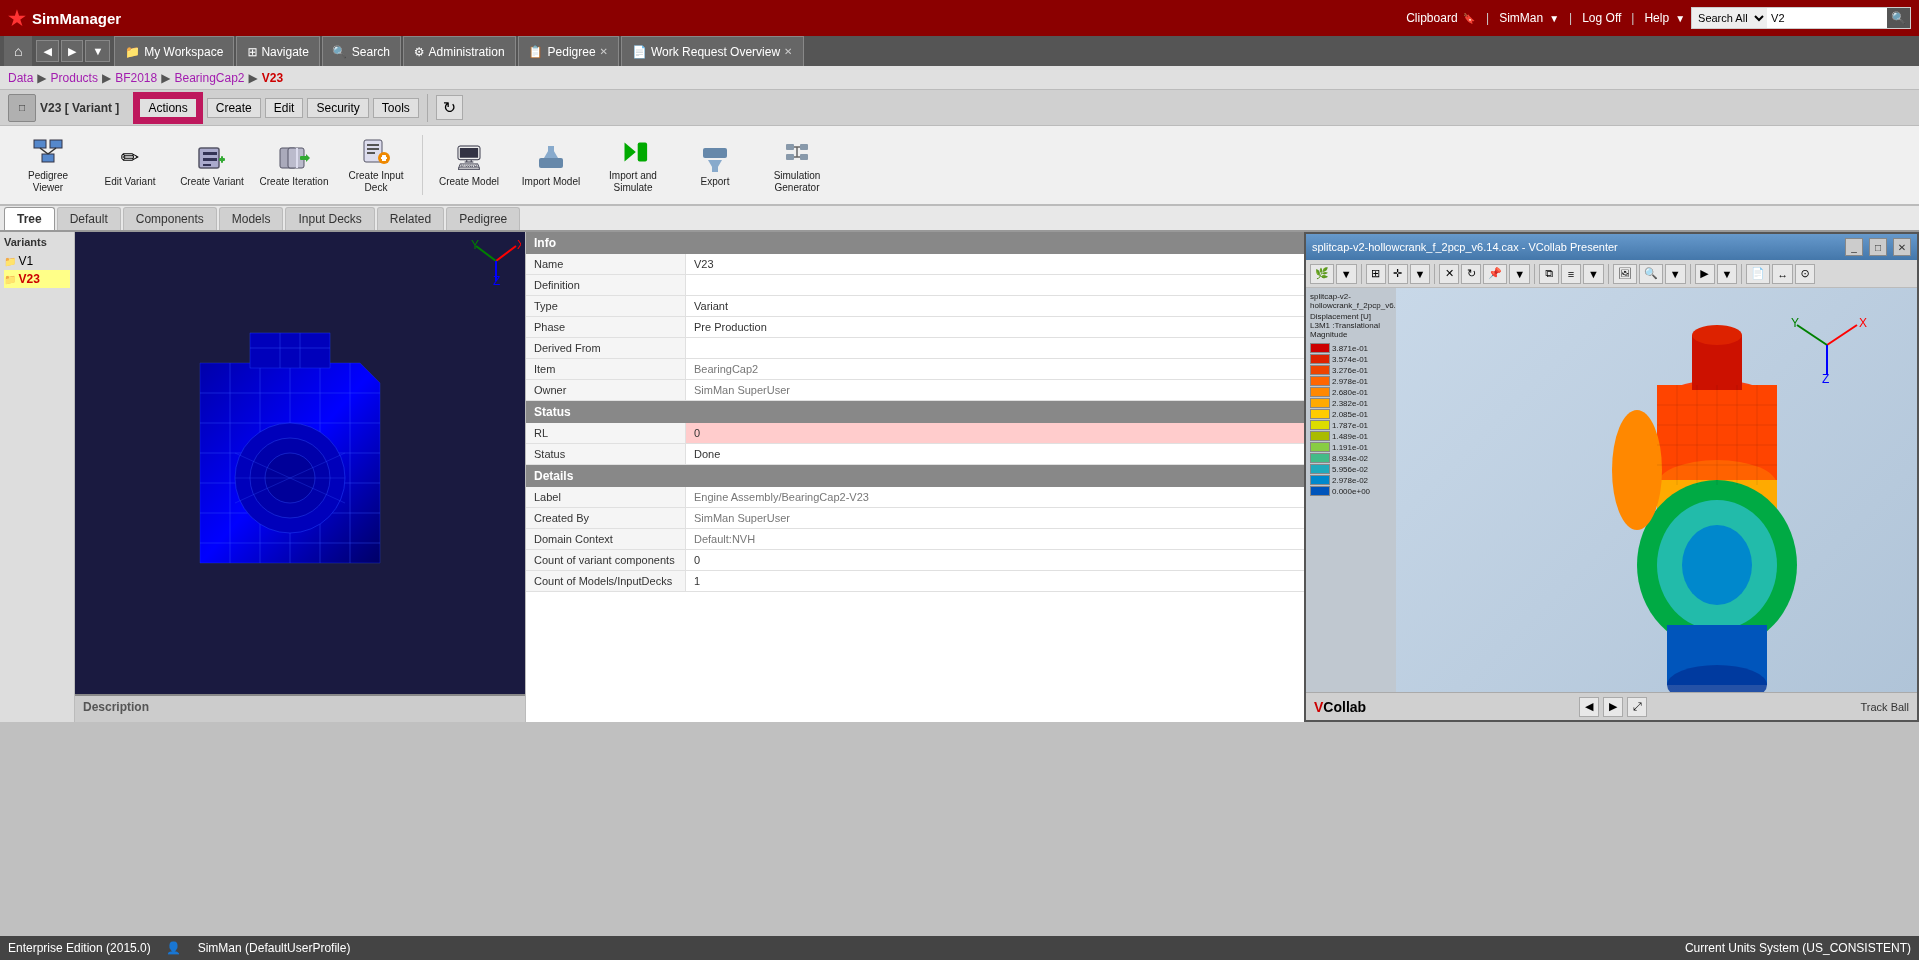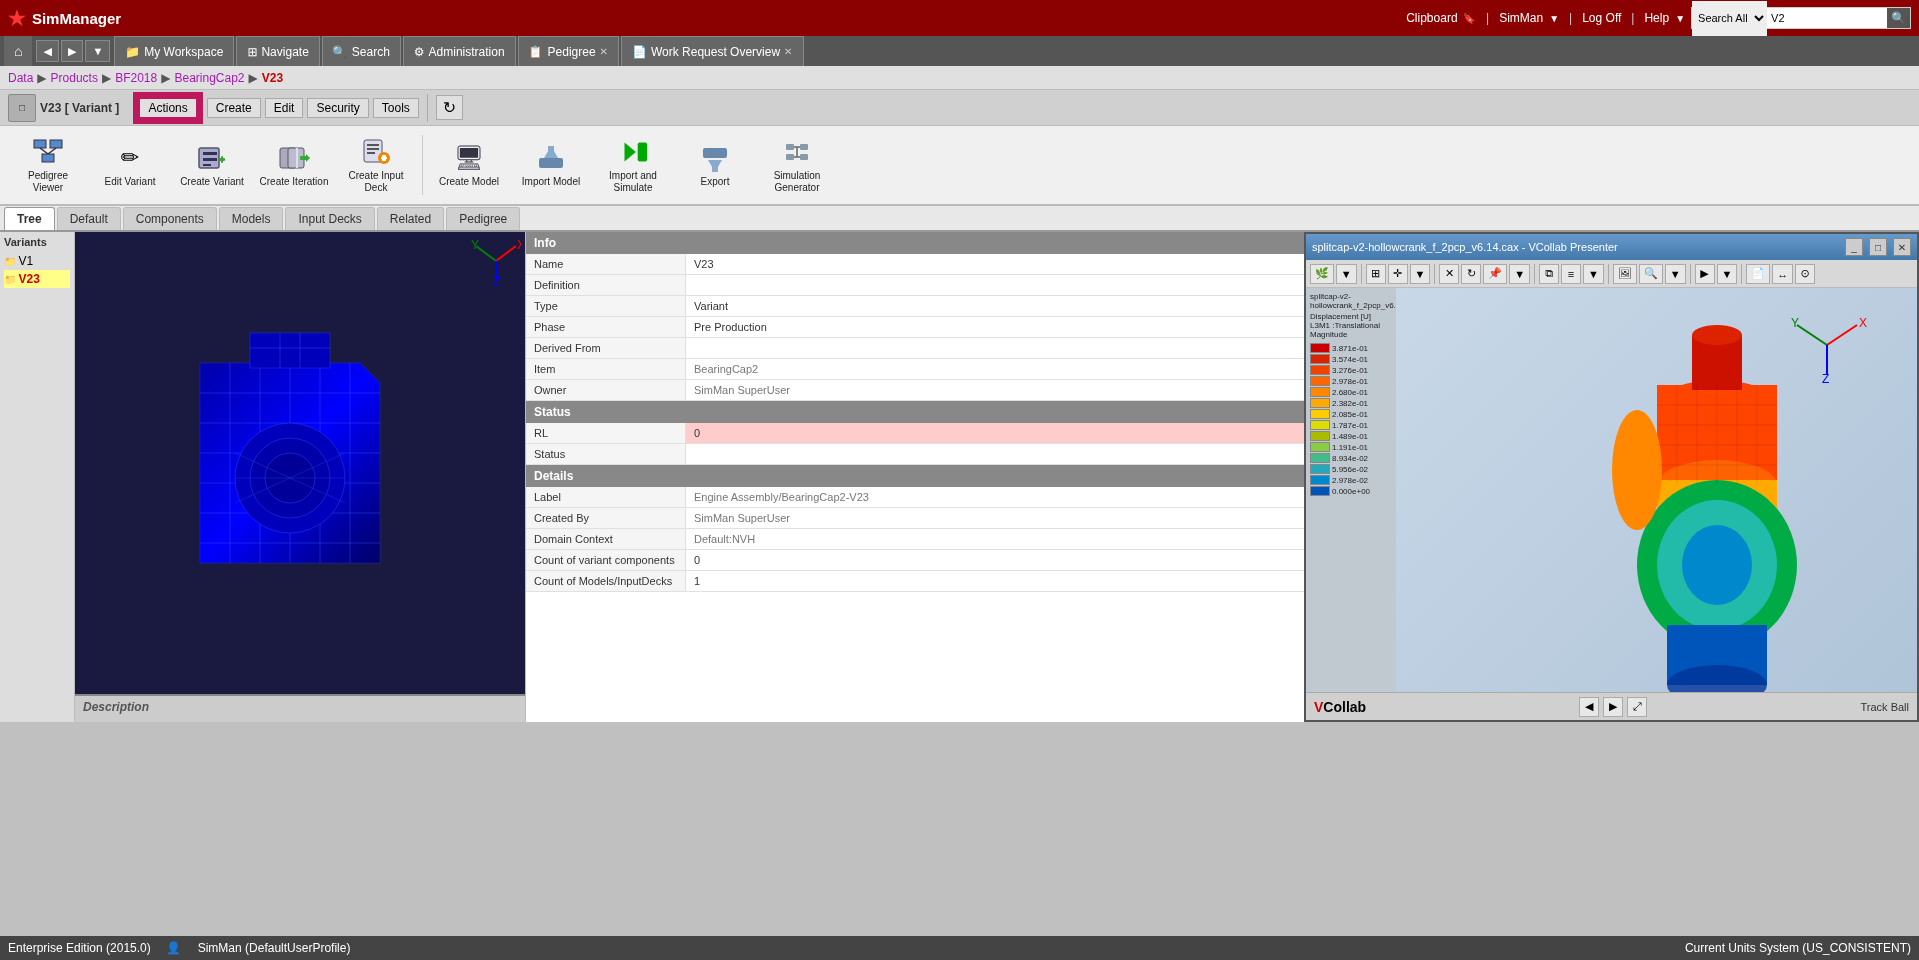--- a/index.html
+++ b/index.html
@@ -18,7 +18,7 @@
     .topbar-right { margin-left: auto; display: flex; align-items: center; gap: 6px; font-size: 12px; color: white; }
     .topbar-right .sep { color: #ccc; margin: 0 4px; }
     .search-box-top { display: flex; align-items: center; background: white; border: 1px solid #ccc; height: 22px; }
-    .search-box-top select { border: none; height: 35px; font-size: 11px; background: #eee; padding: 0 2px; }
+    .search-box-top select { border: none; height: 20px; font-size: 11px; background: #eee; padding: 0 2px; }
     .search-box-top input { border: none; outline: none; height: 20px; font-size: 11px; padding: 0 4px; width: 120px; }
     .search-box-top button { border: none; background: #555; color: white; height: 20px; padding: 0 4px; cursor: pointer; }
 

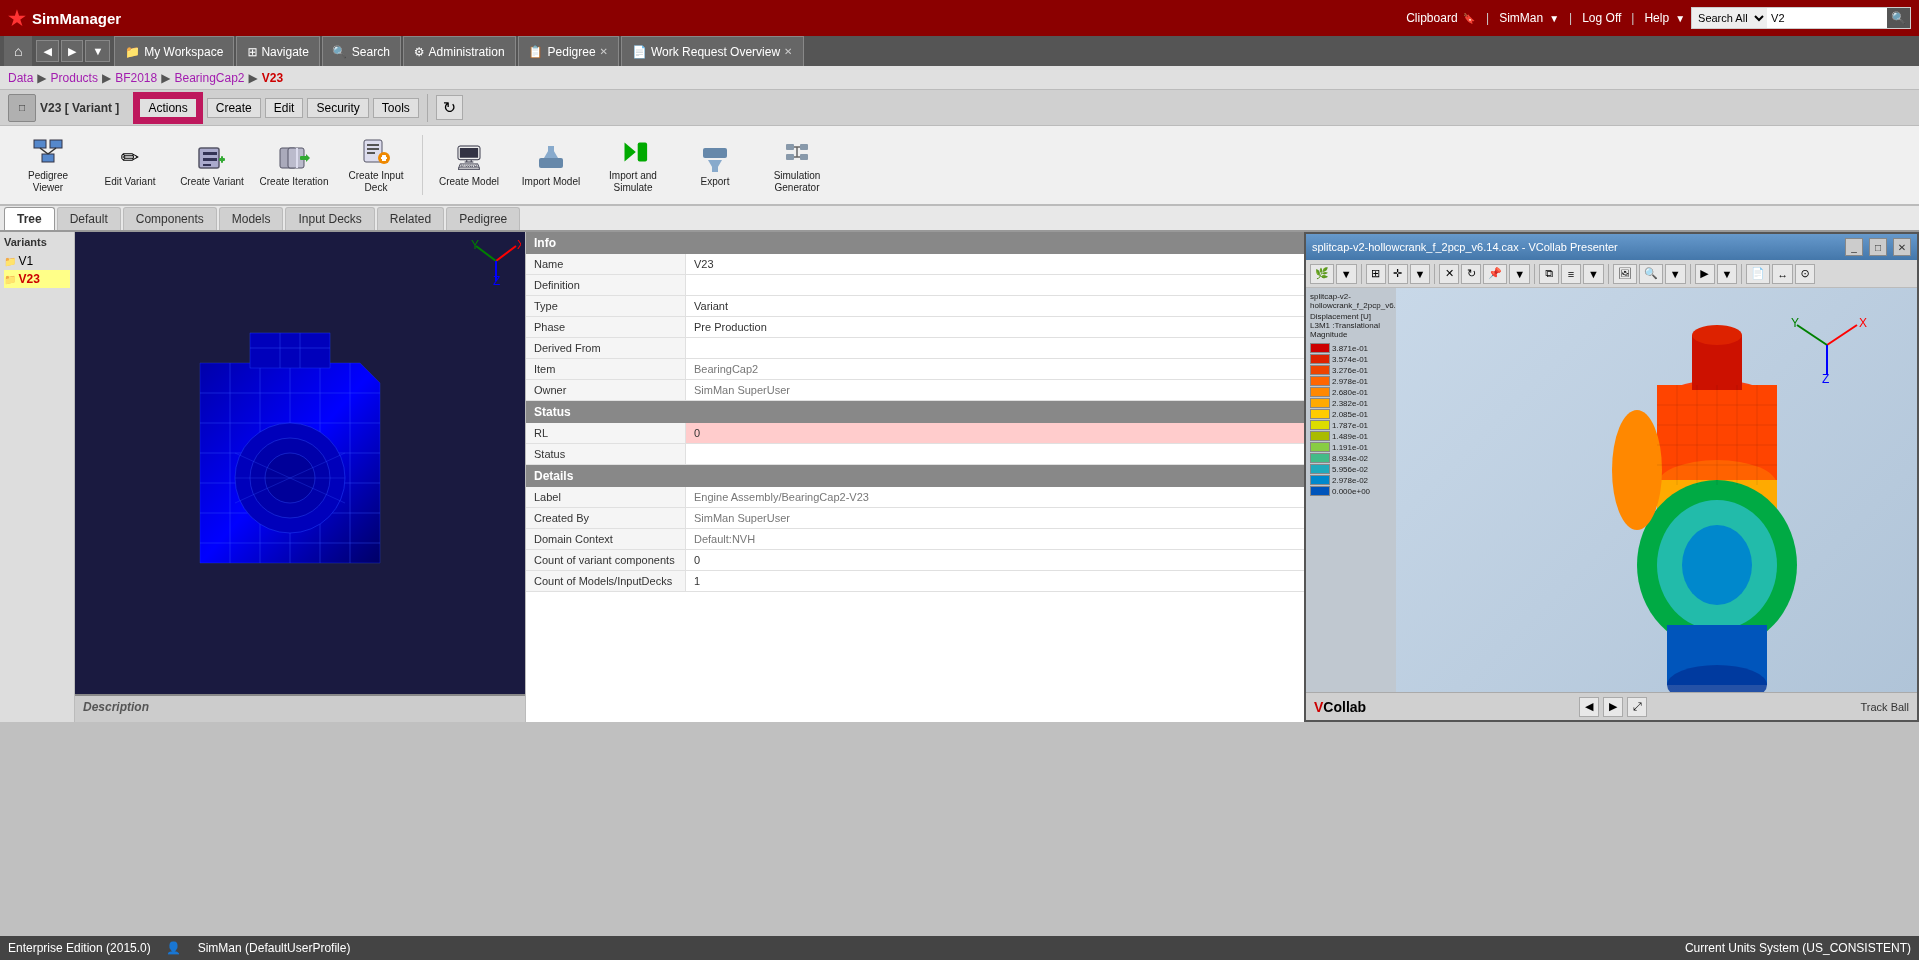--- a/index.html
+++ b/index.html
@@ -617,6 +617,7 @@
     </div>
     <div class="info-row">
       <div class="info-label">Status</div>
+      <div class="info-value">Done</div>
     </div>
 
     <div class="info-section-header">Details</div>

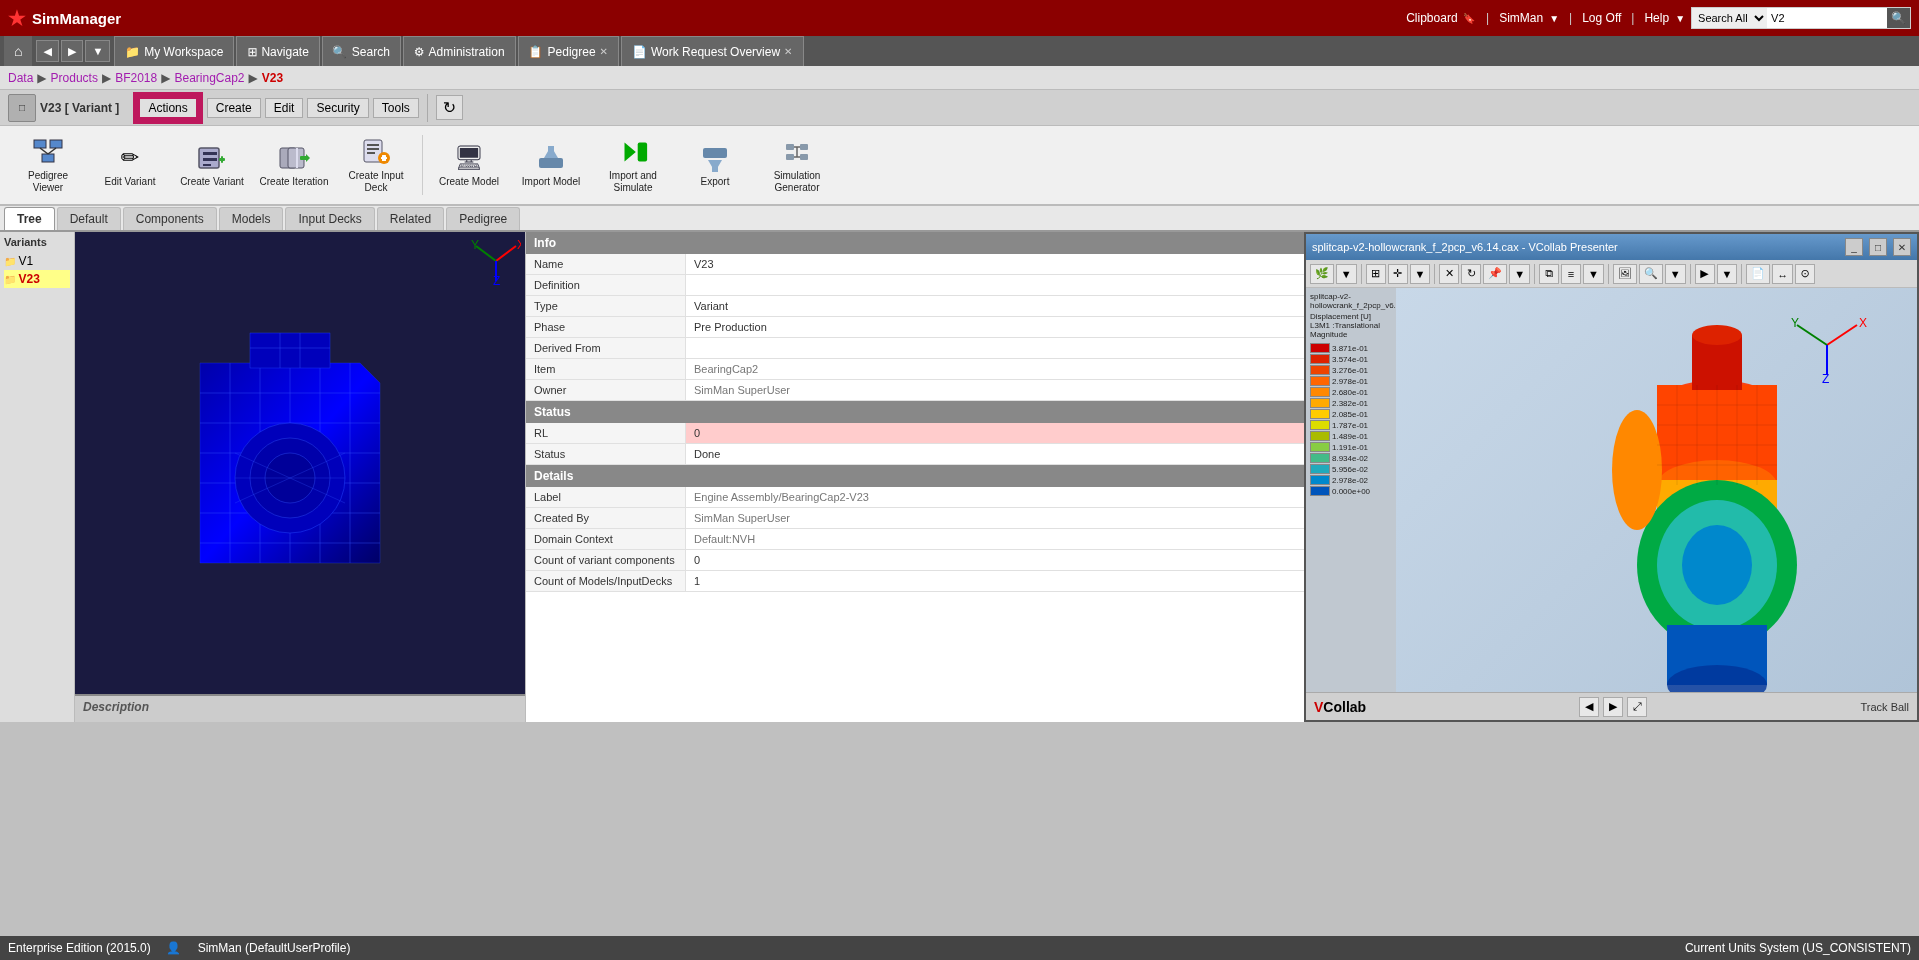--- a/index.html
+++ b/index.html
@@ -572,7 +572,7 @@
         <text x="22" y="49" font-size="8" fill="blue">Z</text>
       </svg>
     </div>
-    <div id="desc-panel" style="height:28px; background:#ccc; border-top:2px solid #888; padding:4px 8px;font-style:italic;">
+    <div id="desc-panel" style="height:28px; background:#ccc; border-top:2px solid #888; padding:4px 8px;">
       <span>Description</span>
     </div>
   </div>

